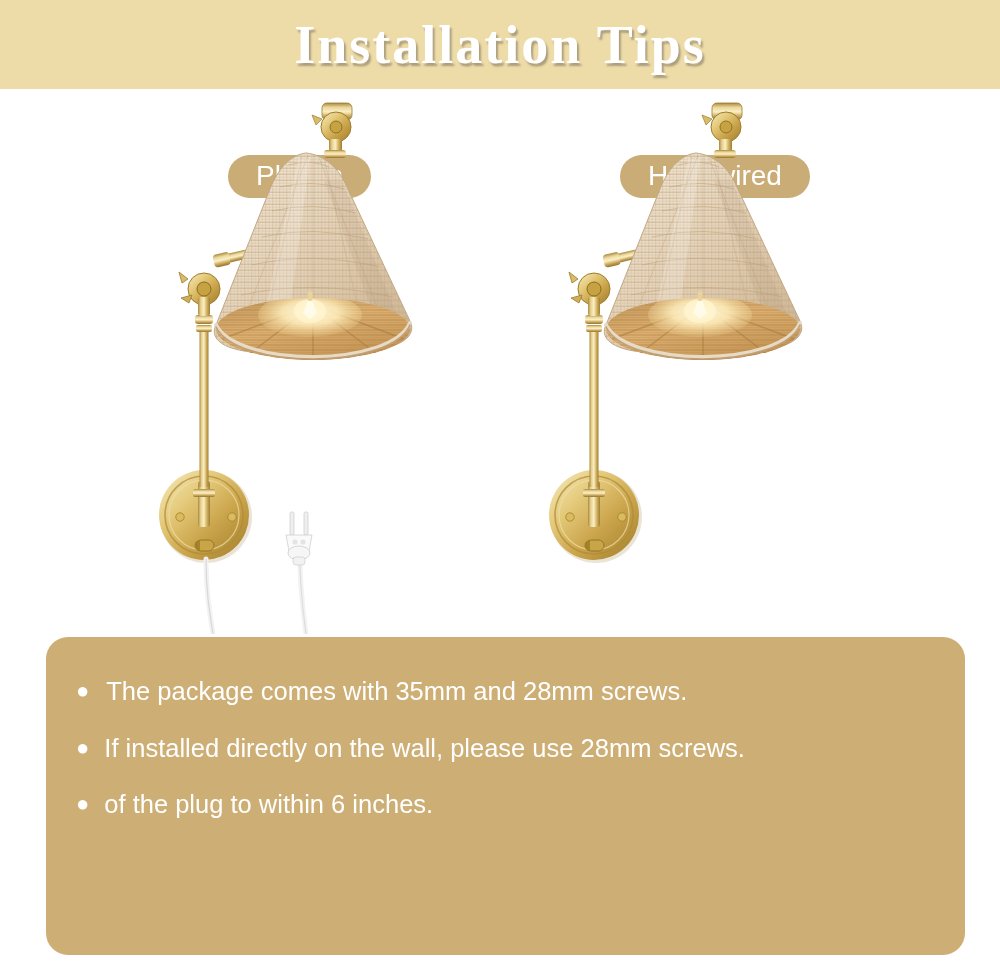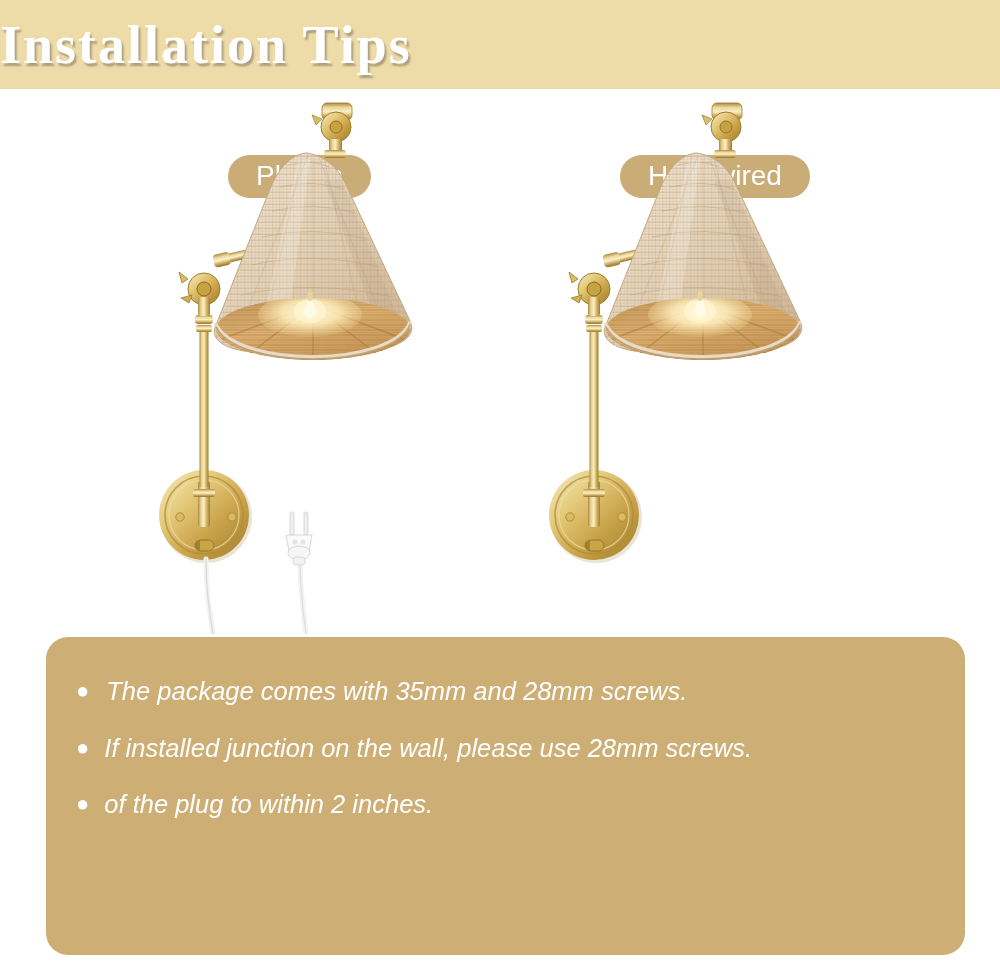--- a/index.html
+++ b/index.html
@@ -16,7 +16,7 @@
   .header-banner{
     position:absolute; left:0; top:0; width:1000px; height:89px;
     background:#EDDBA8;
-    display:flex; align-items:center; justify-content:flex-start;
+    display:flex; align-items:center; justify-content:center;
   }
   .header-title{
     font-family:"Liberation Serif", serif;

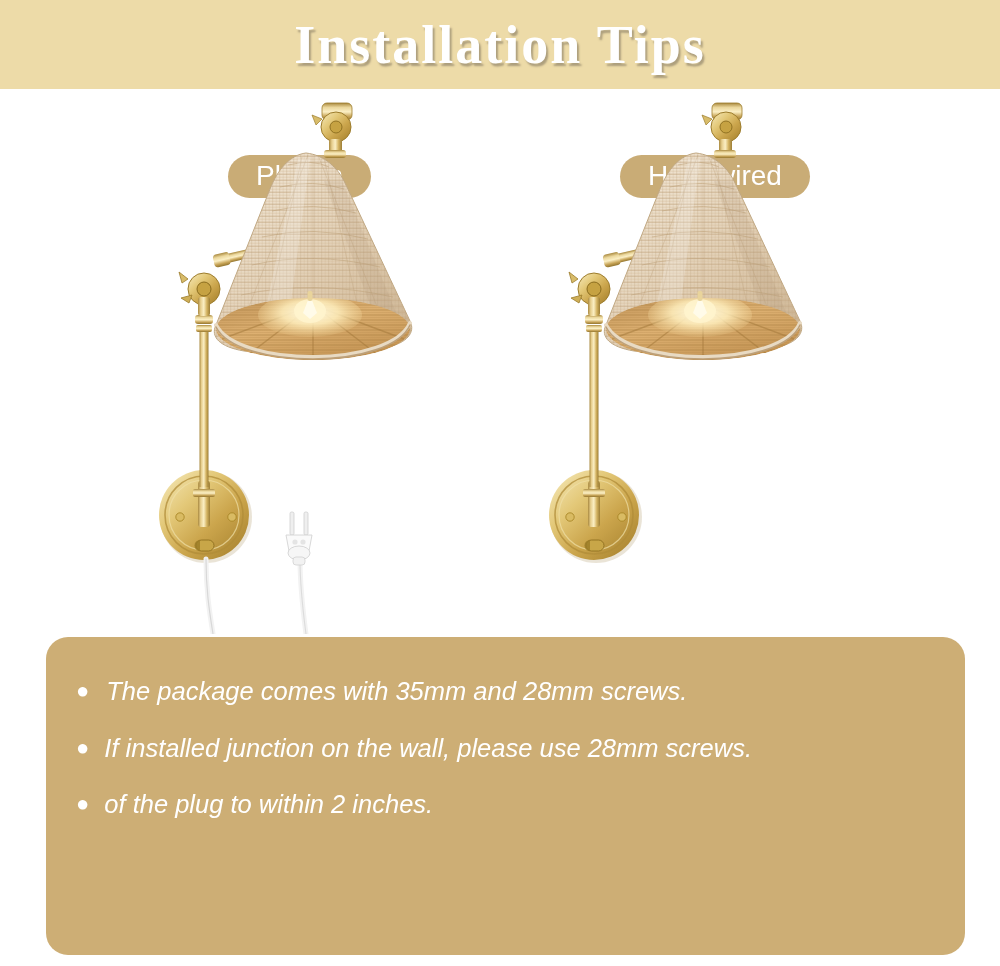--- a/index.html
+++ b/index.html
@@ -79,7 +79,7 @@
   }
   .tip-1 .tip-bullet{ margin-right:17px; }
   .tip-text{ flex:1 1 auto; }
-  .tip-line{ display:block; white-space:nowrap;font-style:italic; }
+  .tip-line{ display:block; white-space:nowrap; }
   .tip-line.indent{ padding-left:8px; }
 </style>
 </head>

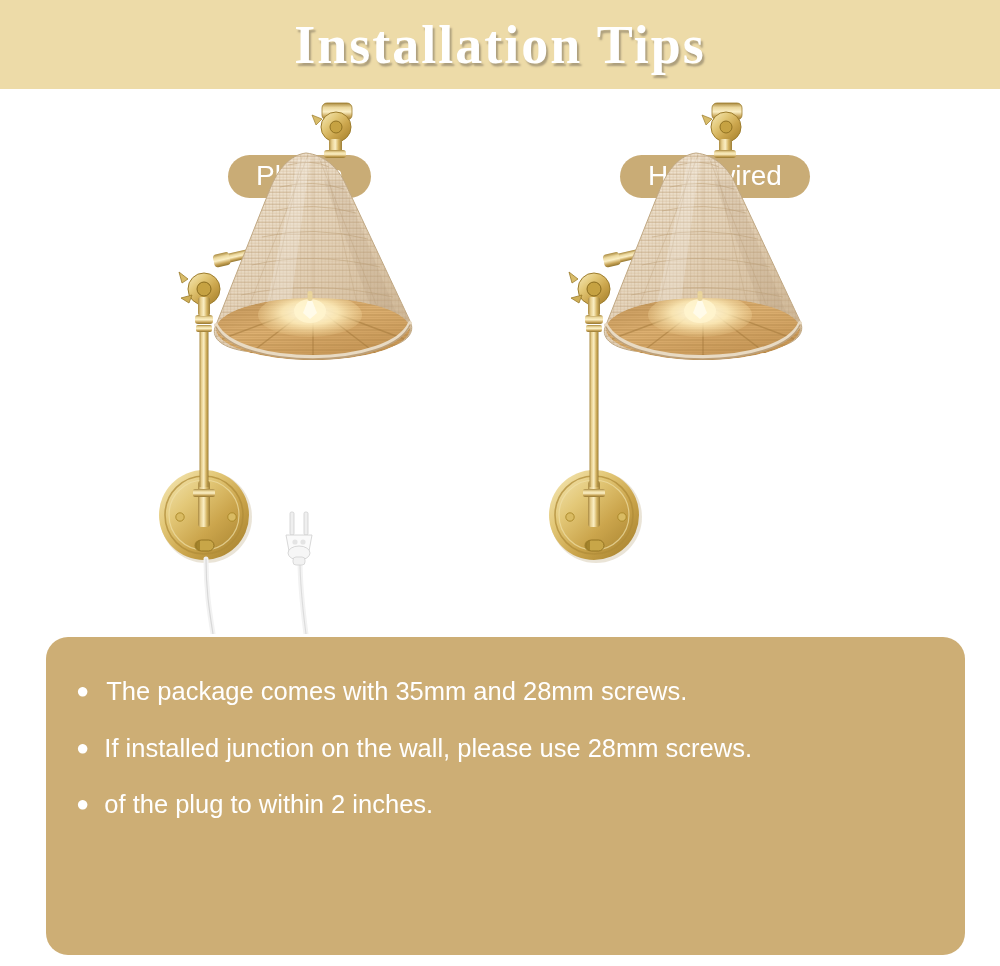--- a/index.html
+++ b/index.html
@@ -399,7 +399,7 @@
   <div class="tip tip-2">
     <span class="tip-bullet">●</span>
     <span class="tip-text">
-      <span class="tip-line indent">If installed junction on the wall, please use 28mm screws.</span>
+      <span class="tip-line indent">If installed directly on the wall, please use 28mm screws.</span>
     </span>
   </div>
 

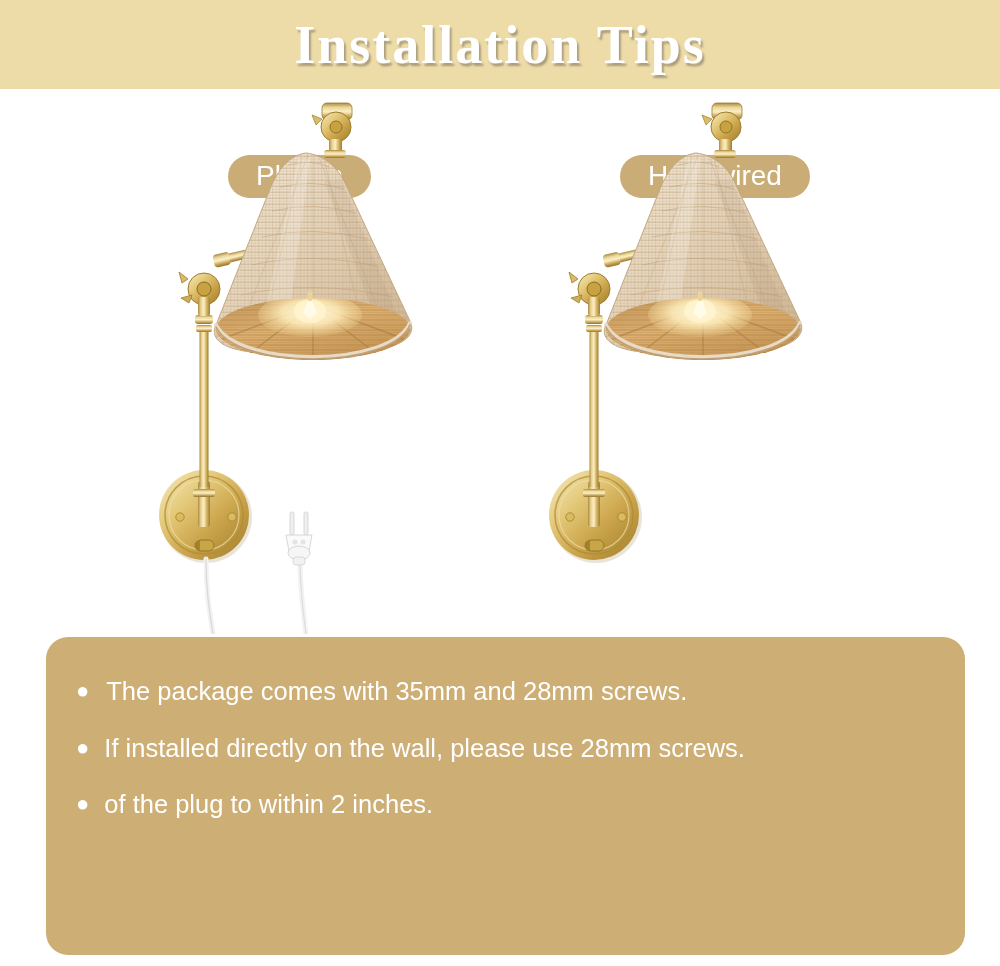--- a/index.html
+++ b/index.html
@@ -406,7 +406,7 @@
   <div class="tip tip-3">
     <span class="tip-bullet">●</span>
     <span class="tip-text">
-      <span class="tip-line indent">of the plug to within 2 inches.</span>
+      <span class="tip-line indent">of the plug to within 6 inches.</span>
     </span>
   </div>
 </div>

